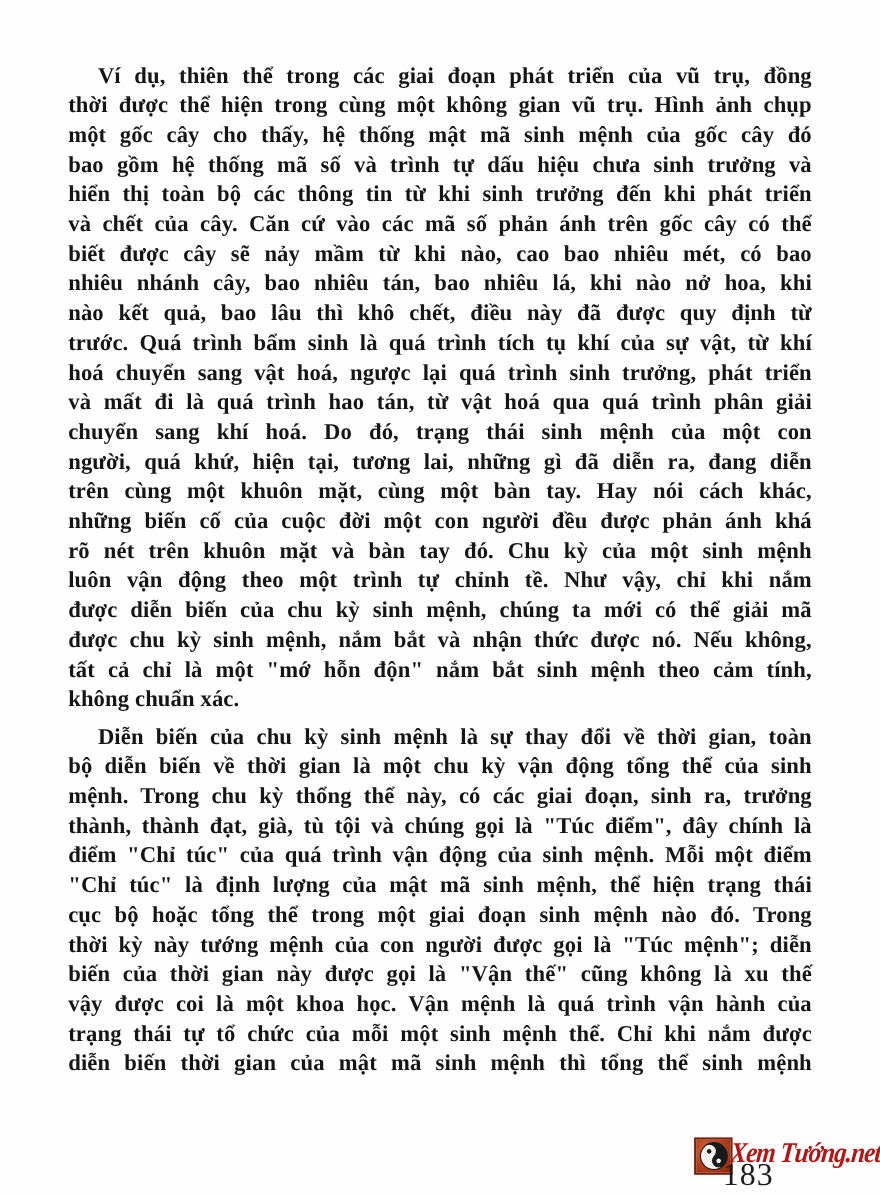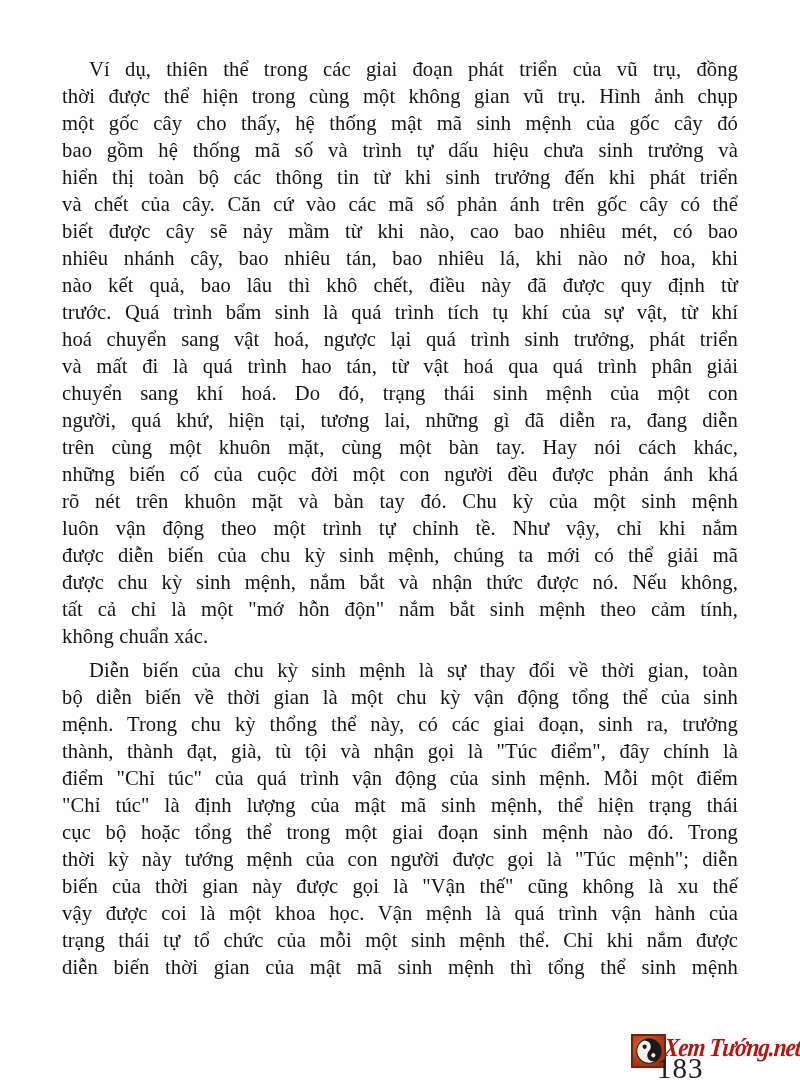--- a/index.html
+++ b/index.html
@@ -31,6 +31,7 @@
     text-align-last: justify;
     letter-spacing: 0.1px;
     color: #151515;
+    font-weight: bold;
   }
   .line.indent { text-indent: 27px; }
   .line.flush-left { text-align-last: left; }

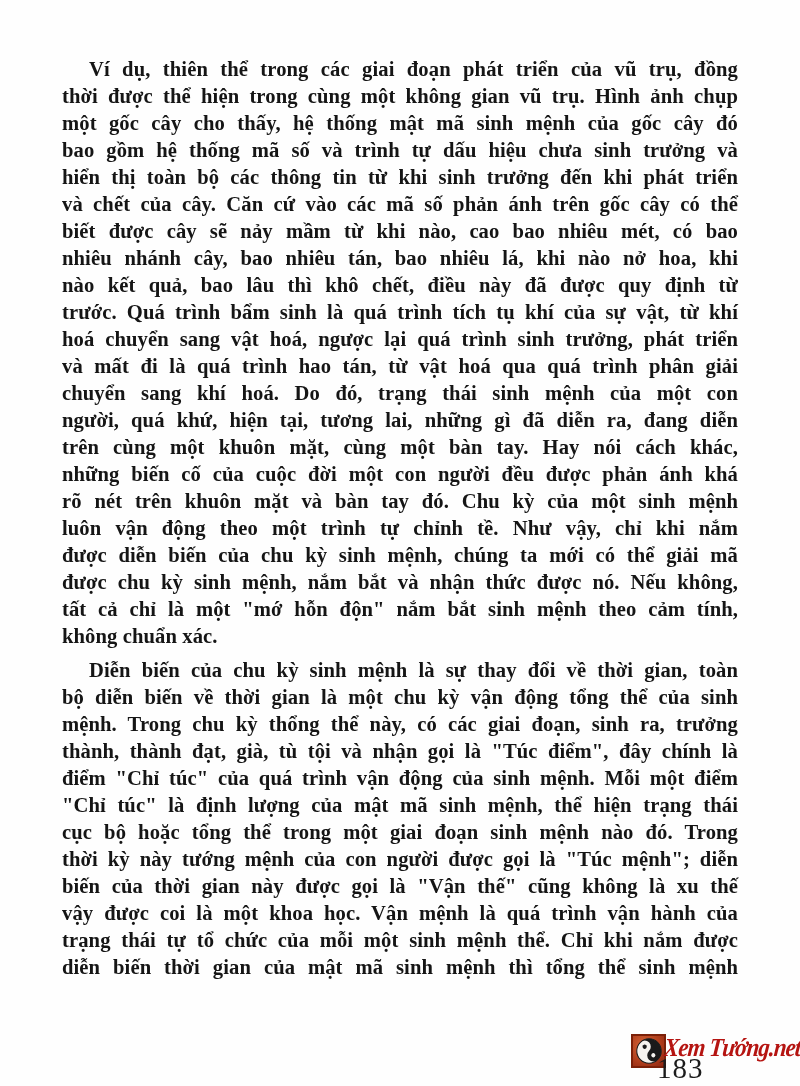--- a/index.html
+++ b/index.html
@@ -119,7 +119,7 @@
         <div class="line indent">Diễn biến của chu kỳ sinh mệnh là sự thay đổi về thời gian, toàn</div>
         <div class="line">bộ diễn biến về thời gian là một chu kỳ vận động tổng thể của sinh</div>
         <div class="line">mệnh. Trong chu kỳ thổng thể này, có các giai đoạn, sinh ra, trưởng</div>
-        <div class="line">thành, thành đạt, già, tù tội và nhận gọi là "Túc điểm", đây chính là</div>
+        <div class="line">thành, thành đạt, già, tù tội và chúng gọi là "Túc điểm", đây chính là</div>
         <div class="line">điểm "Chỉ túc" của quá trình vận động của sinh mệnh. Mỗi một điểm</div>
         <div class="line">"Chỉ túc" là định lượng của mật mã sinh mệnh, thể hiện trạng thái</div>
         <div class="line">cục bộ hoặc tổng thể trong một giai đoạn sinh mệnh nào đó. Trong</div>

